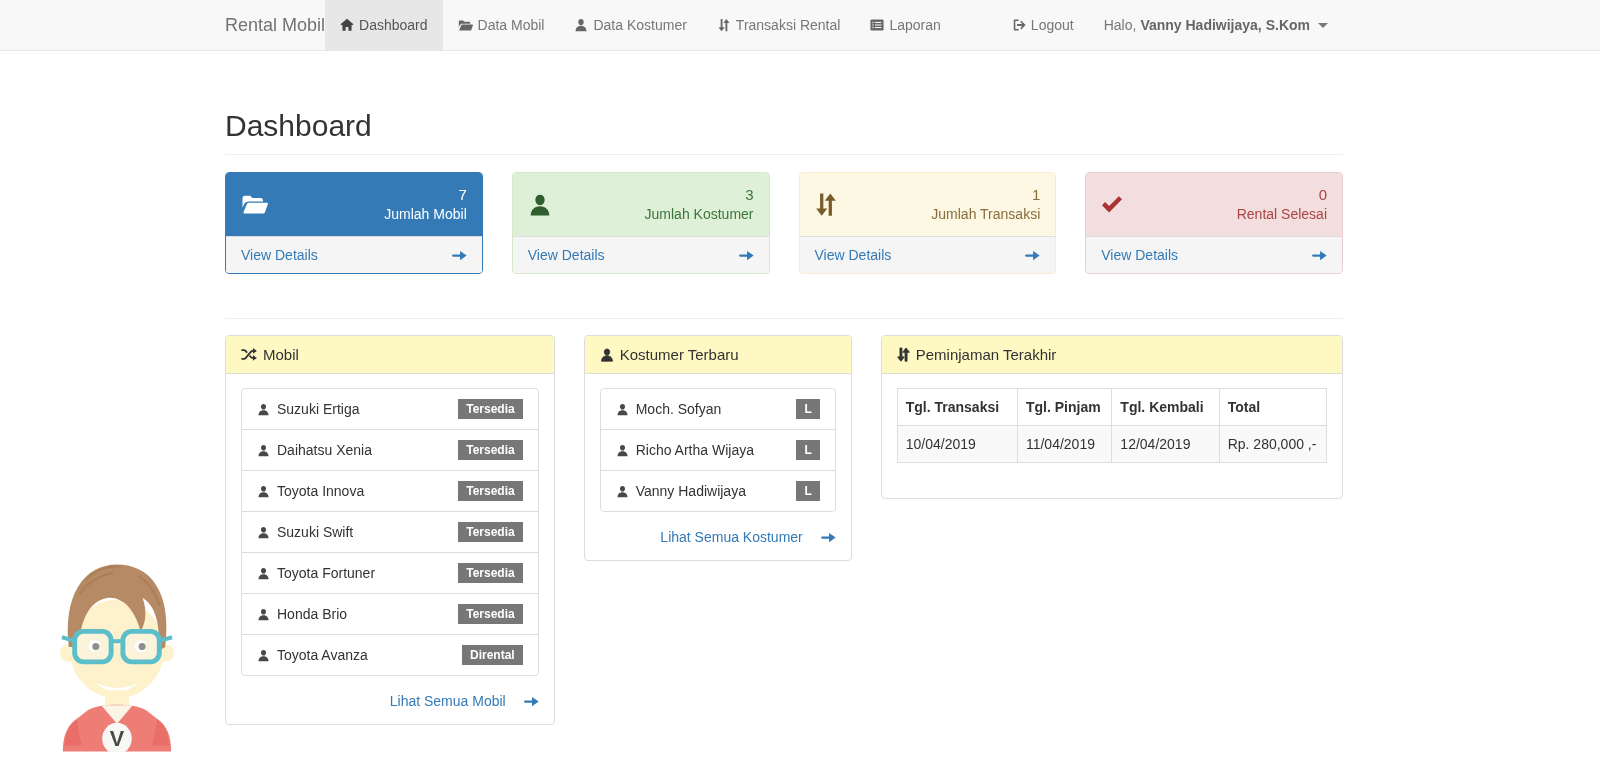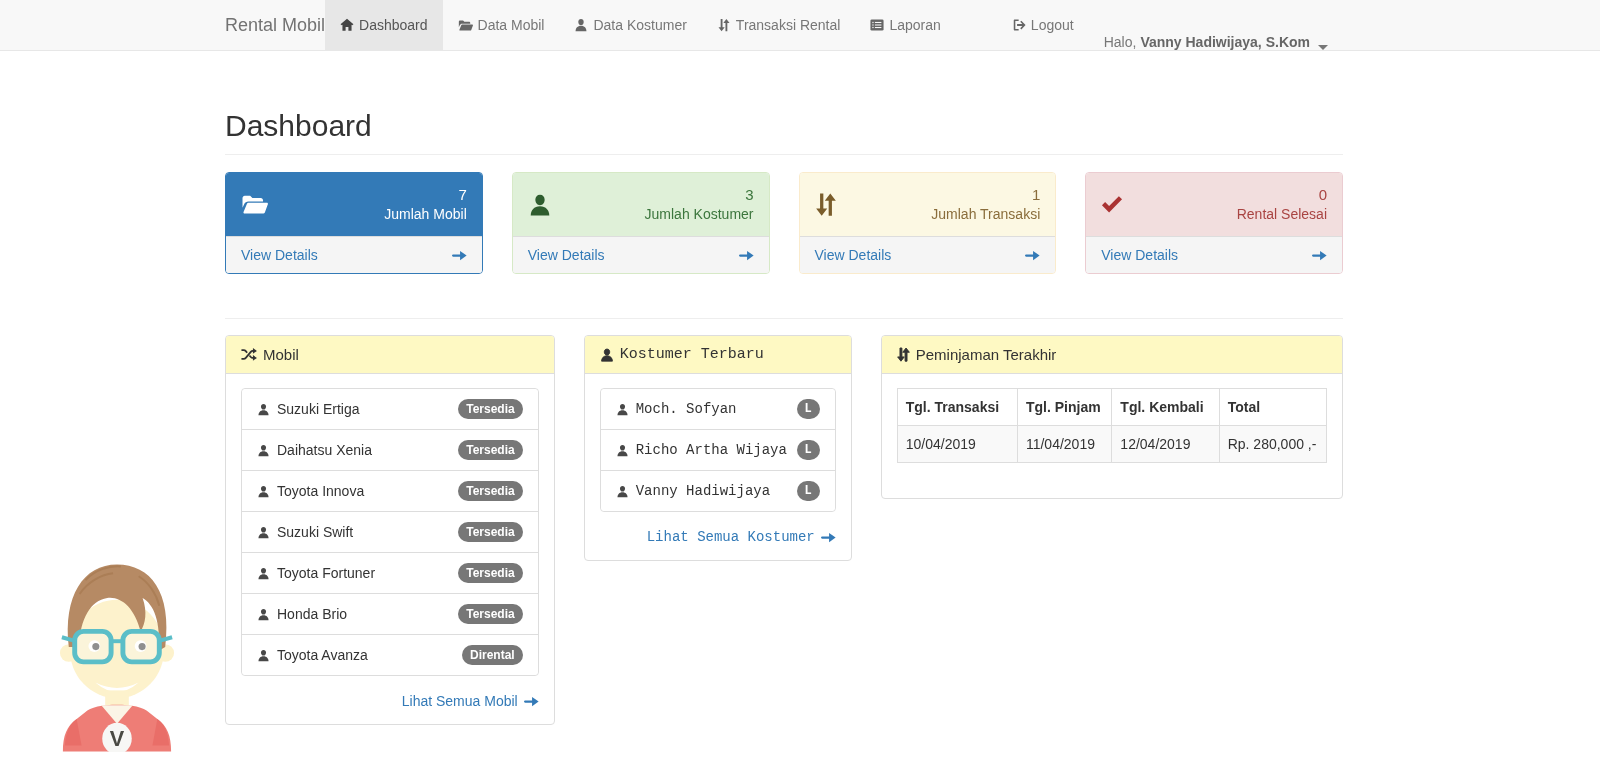--- a/index.html
+++ b/index.html
@@ -32,7 +32,7 @@
   .nav-item.active .nicon { color:#444; }
   .nicon svg { width:14px; height:14px; fill:currentColor; }
   .nicon.big svg { width:15px; height:15px; }
-  .greeting { display:flex; align-items:flex-end; gap:4px; padding:0 15px; color:#777; cursor:pointer; }
+  .greeting { display:flex; align-items:center; gap:4px; padding:0 15px; color:#777; cursor:pointer; }
   .greeting b { color:#666; }
   .caret svg { width:10px; height:5px; fill:#777; margin-left:4px; }
 

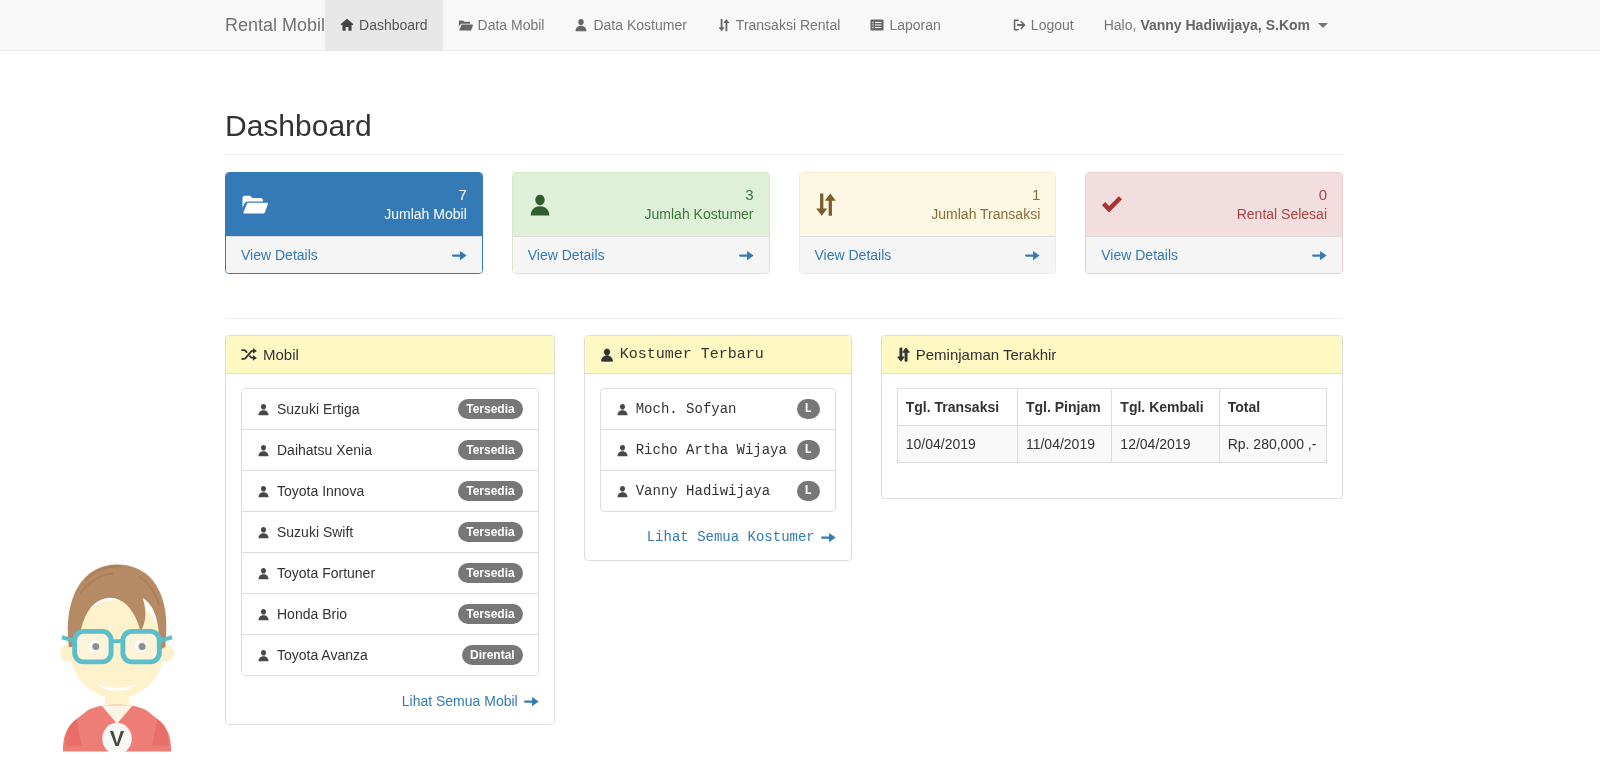--- a/index.html
+++ b/index.html
@@ -75,7 +75,7 @@
   .panels-row { display:flex; gap:29px; align-items:flex-start; }
   .panel { border:1px solid #ddd; border-radius:4px; background:#fff; }
   .panel.mobil { width:353px; }
-  .panel.kostumer { width:287px;font-family:Liberation Mono, monospace; }
+  .panel.kostumer { width:287px; }
   .panel.transaksi { width:495px; }
   .panel-heading {
     background:#fef9c3; border-bottom:1px solid #ddd; padding:10px 15px;

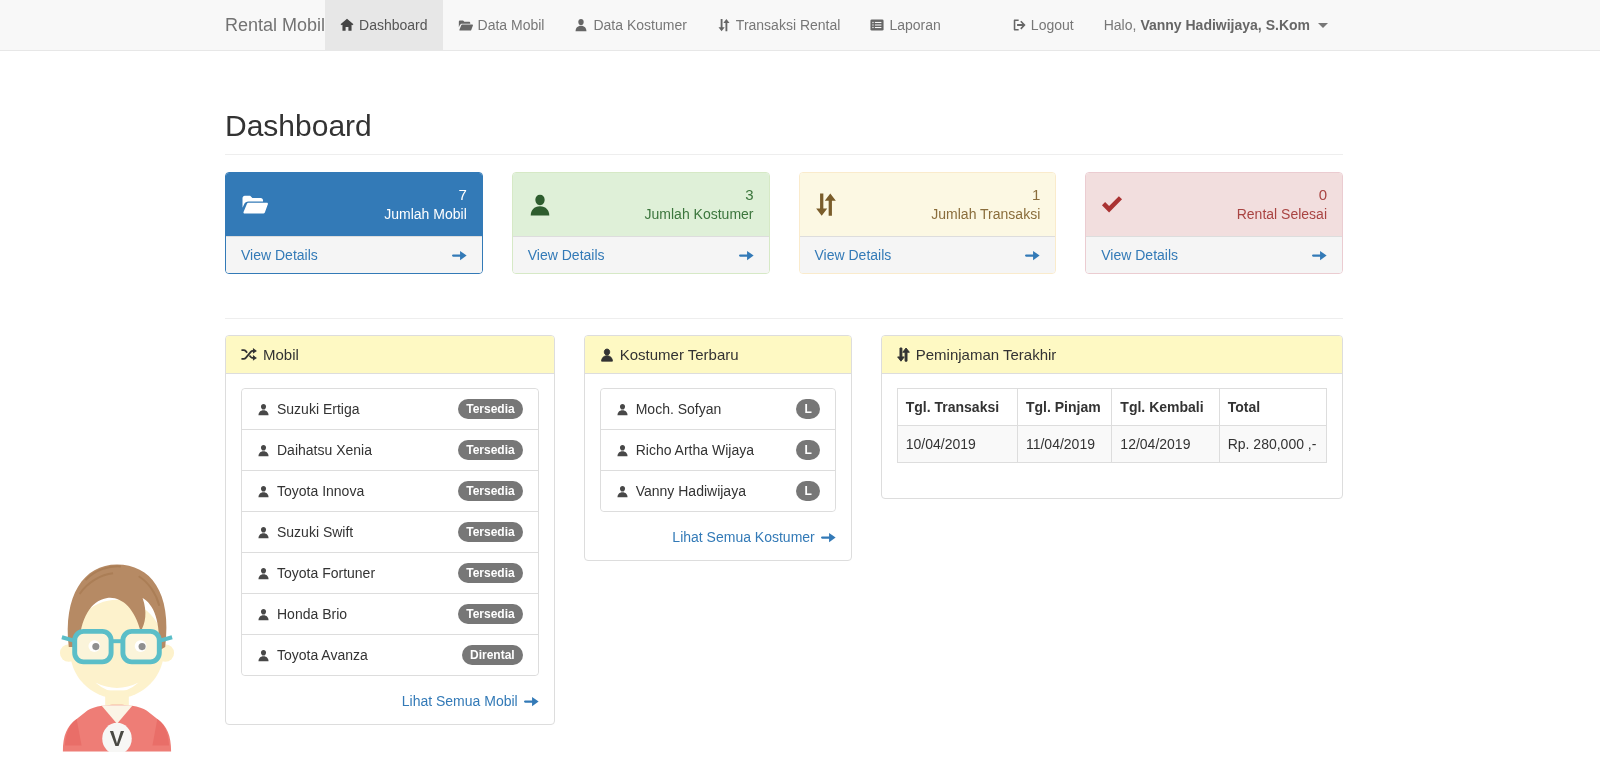--- a/index.html
+++ b/index.html
@@ -92,7 +92,7 @@
   .list-item .licon svg { width:13px; height:13px; fill:#484848; }
   .badge {
     margin-left:auto; background:#777; color:#fff; font-size:12px; font-weight:bold;
-    padding:4px 8px; border-radius:10px; line-height:12px; white-space:nowrap;
+    padding:4px 8px; border-radius:0; line-height:12px; white-space:nowrap;
   }
   .panel-link {
     display:flex; justify-content:flex-end; align-items:center; gap:6px;

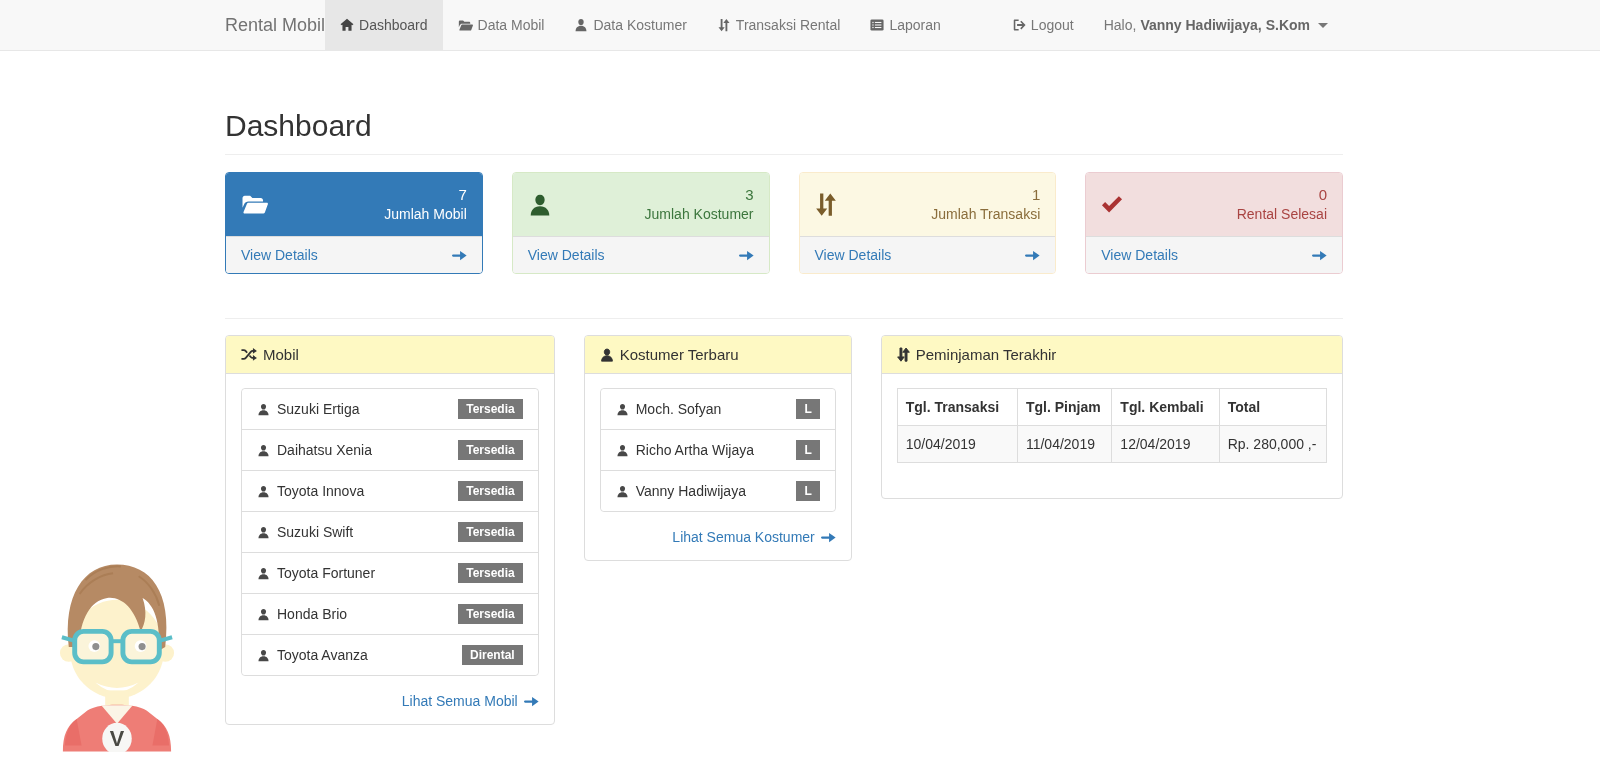--- a/index.html
+++ b/index.html
@@ -95,7 +95,7 @@
     padding:4px 8px; border-radius:0; line-height:12px; white-space:nowrap;
   }
   .panel-link {
-    display:flex; justify-content:flex-end; align-items:center; gap:6px;
+    display:flex; justify-content:flex-end; align-items:center; gap:18px;
     margin-top:17px; color:#337ab7; text-decoration:none; cursor:pointer;
   }
 

